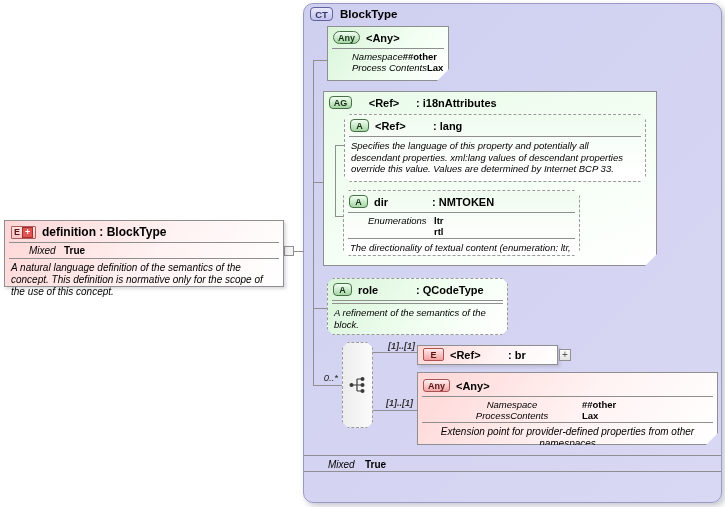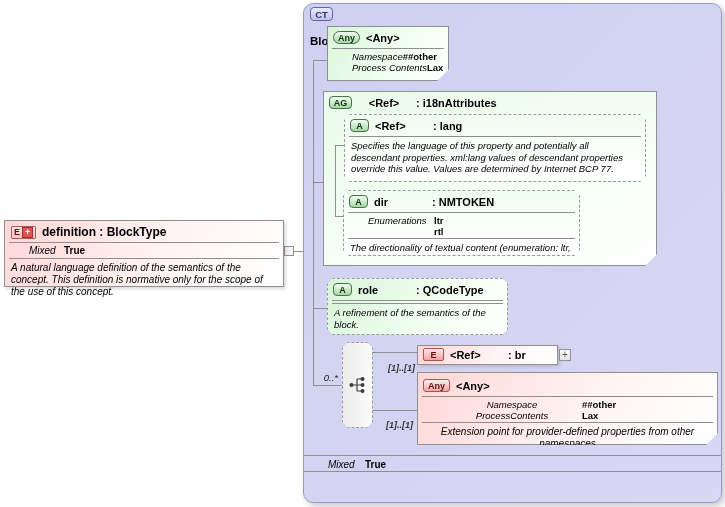--- a/index.html
+++ b/index.html
@@ -63,7 +63,7 @@
               display:flex;align-items:center;justify-content:center;color:#555;box-sizing:border-box;}
   .conn-square{position:absolute;width:10px;height:10px;border:1px solid #8f8f8f;
               background:#f4f4f4;box-sizing:border-box;}
-  .hdr{display:flex;align-items:flex-start;gap:14px;font-weight:bold;font-size:11.5px;flex-direction:column;}
+  .hdr{display:flex;align-items:center;gap:7px;font-weight:bold;font-size:11.5px;}
 </style>
 </head>
 <body>

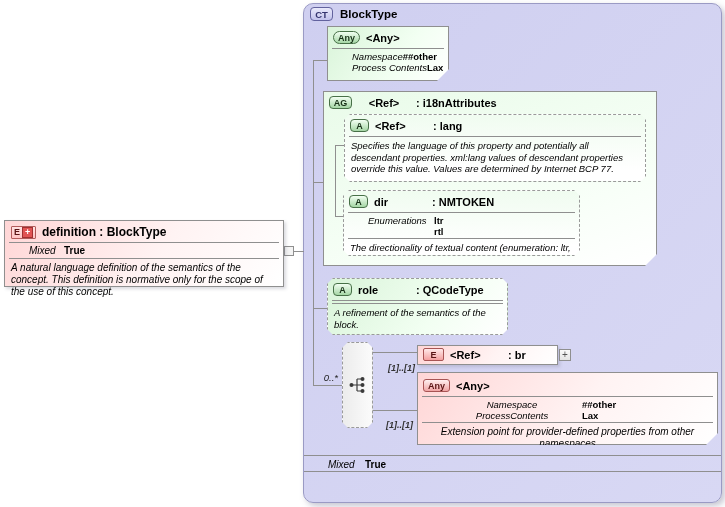--- a/index.html
+++ b/index.html
@@ -137,7 +137,7 @@
       <span>: lang</span>
     </div>
     <div class="divider"></div>
-    <div class="desc">Specifies the language of this property and potentially all descendant properties. xml:lang values of descendant properties override this value. Values are determined by Internet BCP 77.</div>
+    <div class="desc">Specifies the language of this property and potentially all descendant properties. xml:lang values of descendant properties override this value. Values are determined by Internet BCP 33.</div>
   </div>
 
   <div class="box dashedbox grad-green-pale oct" style="left:343px;top:190px;width:237px;height:66px;">

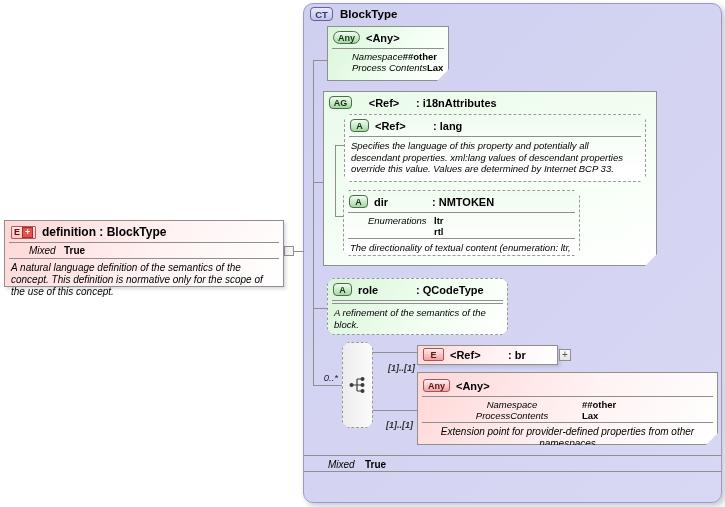--- a/index.html
+++ b/index.html
@@ -56,7 +56,7 @@
             background:#e05353;border:1px solid #a03030;color:#fff;font-size:9px;line-height:9px;}
 
   .card-label{position:absolute;font-size:9px;font-style:italic;font-weight:bold;
-              color:#333;white-space:nowrap;margin-top:22px;}
+              color:#333;white-space:nowrap;}
   .occ-label{position:absolute;font-size:9.5px;font-style:italic;color:#222;}
   .expand-box{position:absolute;width:12px;height:12px;border:1px solid #8f8f8f;
               background:linear-gradient(#fafafa,#e4e4e4);font-size:10px;line-height:10px;

